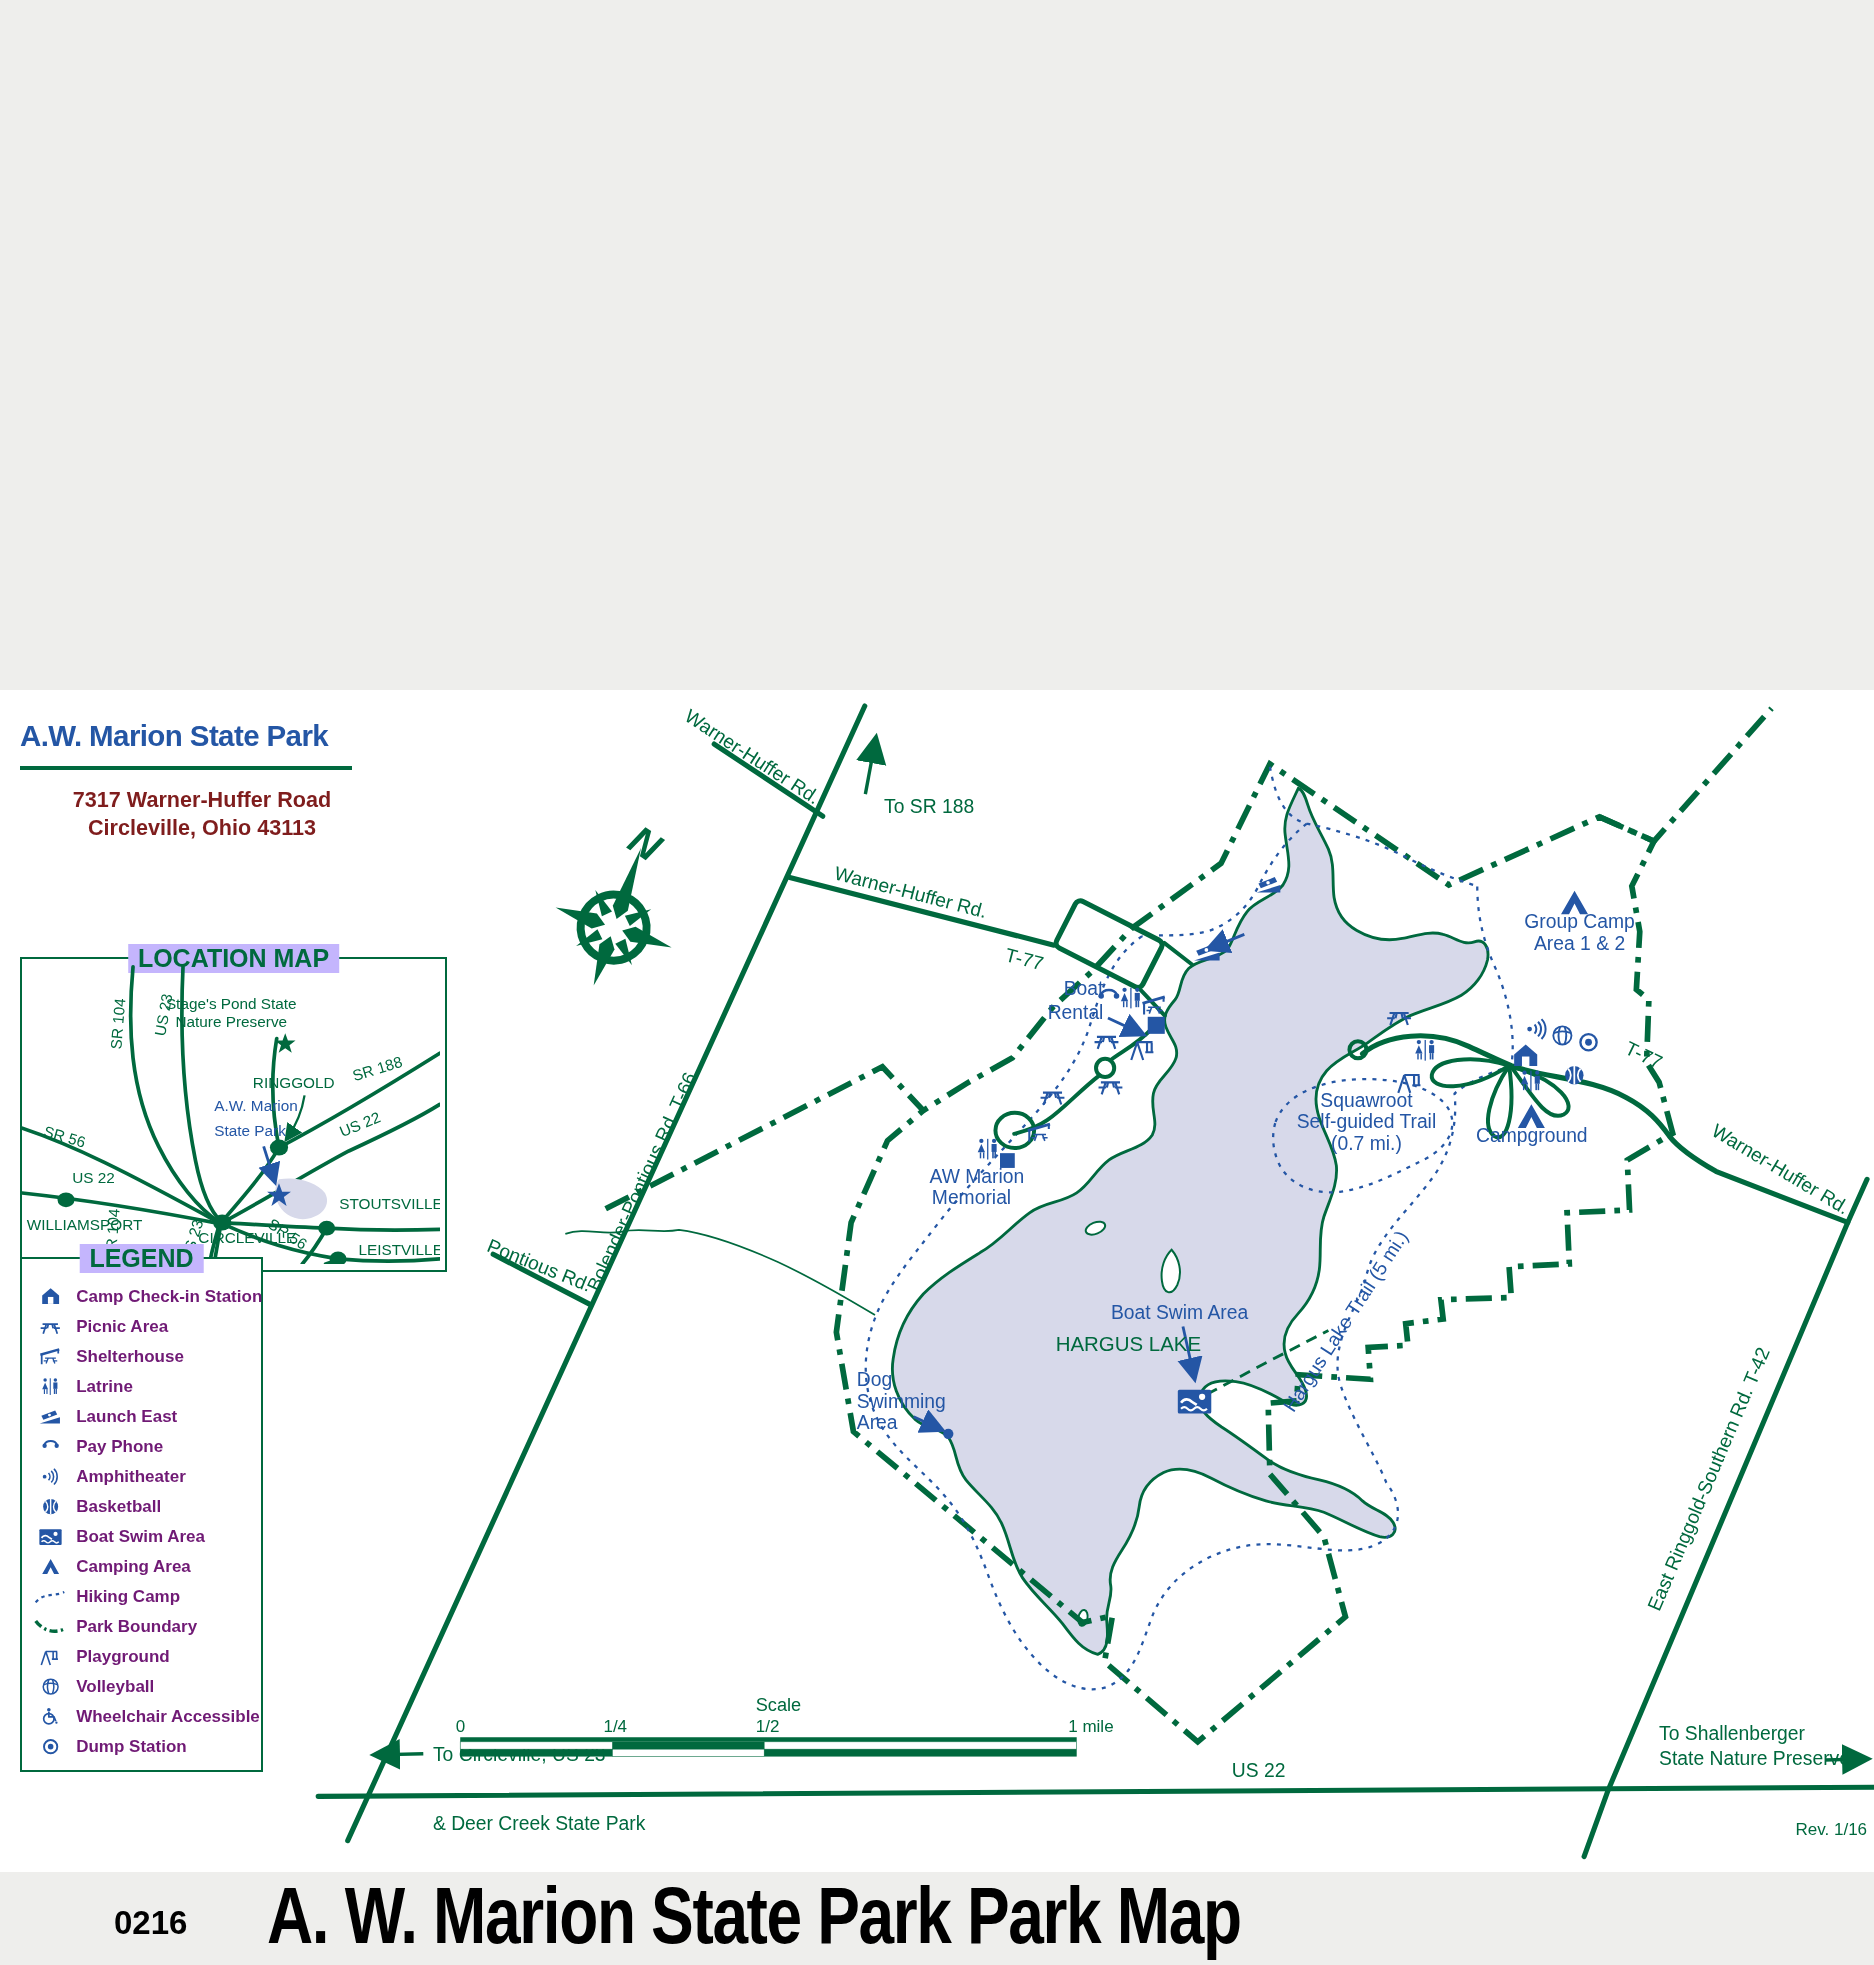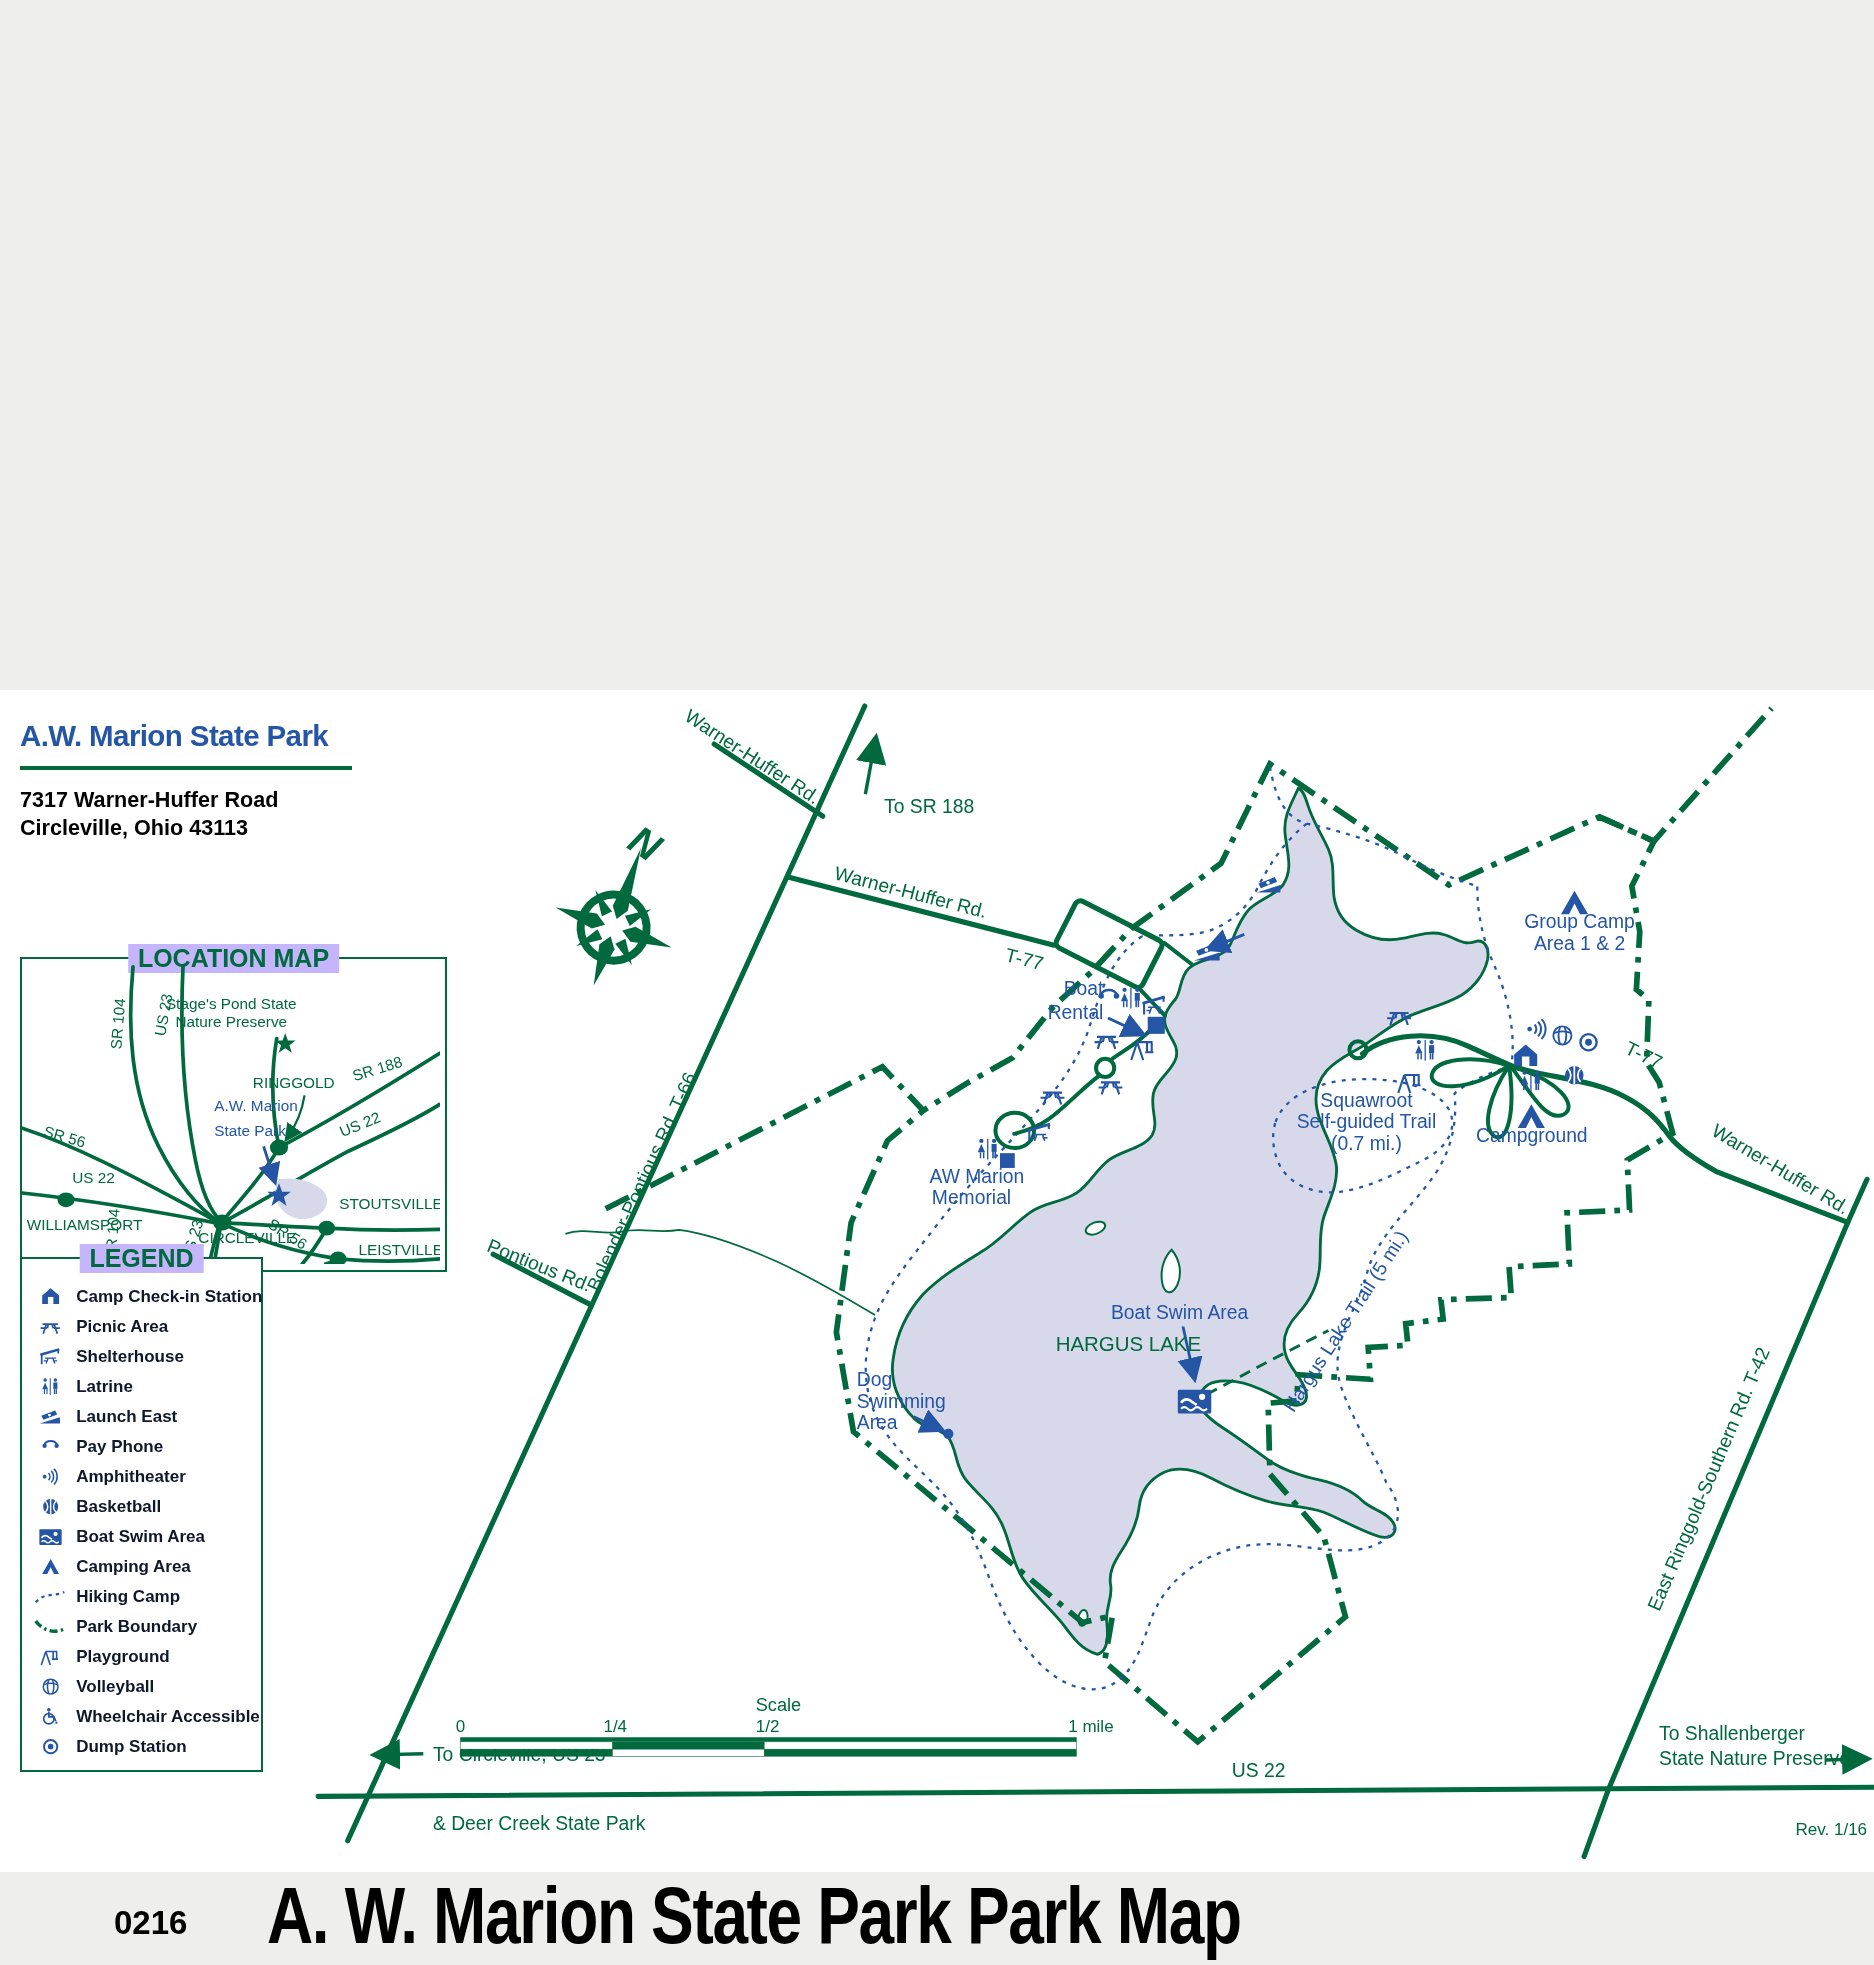--- a/index.html
+++ b/index.html
@@ -11,7 +11,7 @@
   #info{position:absolute;left:20px;top:719px;width:364px;}
   #park-title{font-size:29.5px;font-weight:bold;color:#2456a5;letter-spacing:-0.6px;}
   #title-rule{height:4px;background:#00693e;width:332px;margin-top:12.5px;}
-  .addr{font-size:21.6px;font-weight:bold;color:#000000;line-height:28px;}
+  .addr{font-size:21.6px;font-weight:bold;color:#7f1d1d;line-height:28px;text-align:center;}
   #addr-block{margin-top:16px;}
   #admin-block{margin-top:23px;}
   .panel{position:absolute;border:2.8px solid #00693e;background:#fff;}

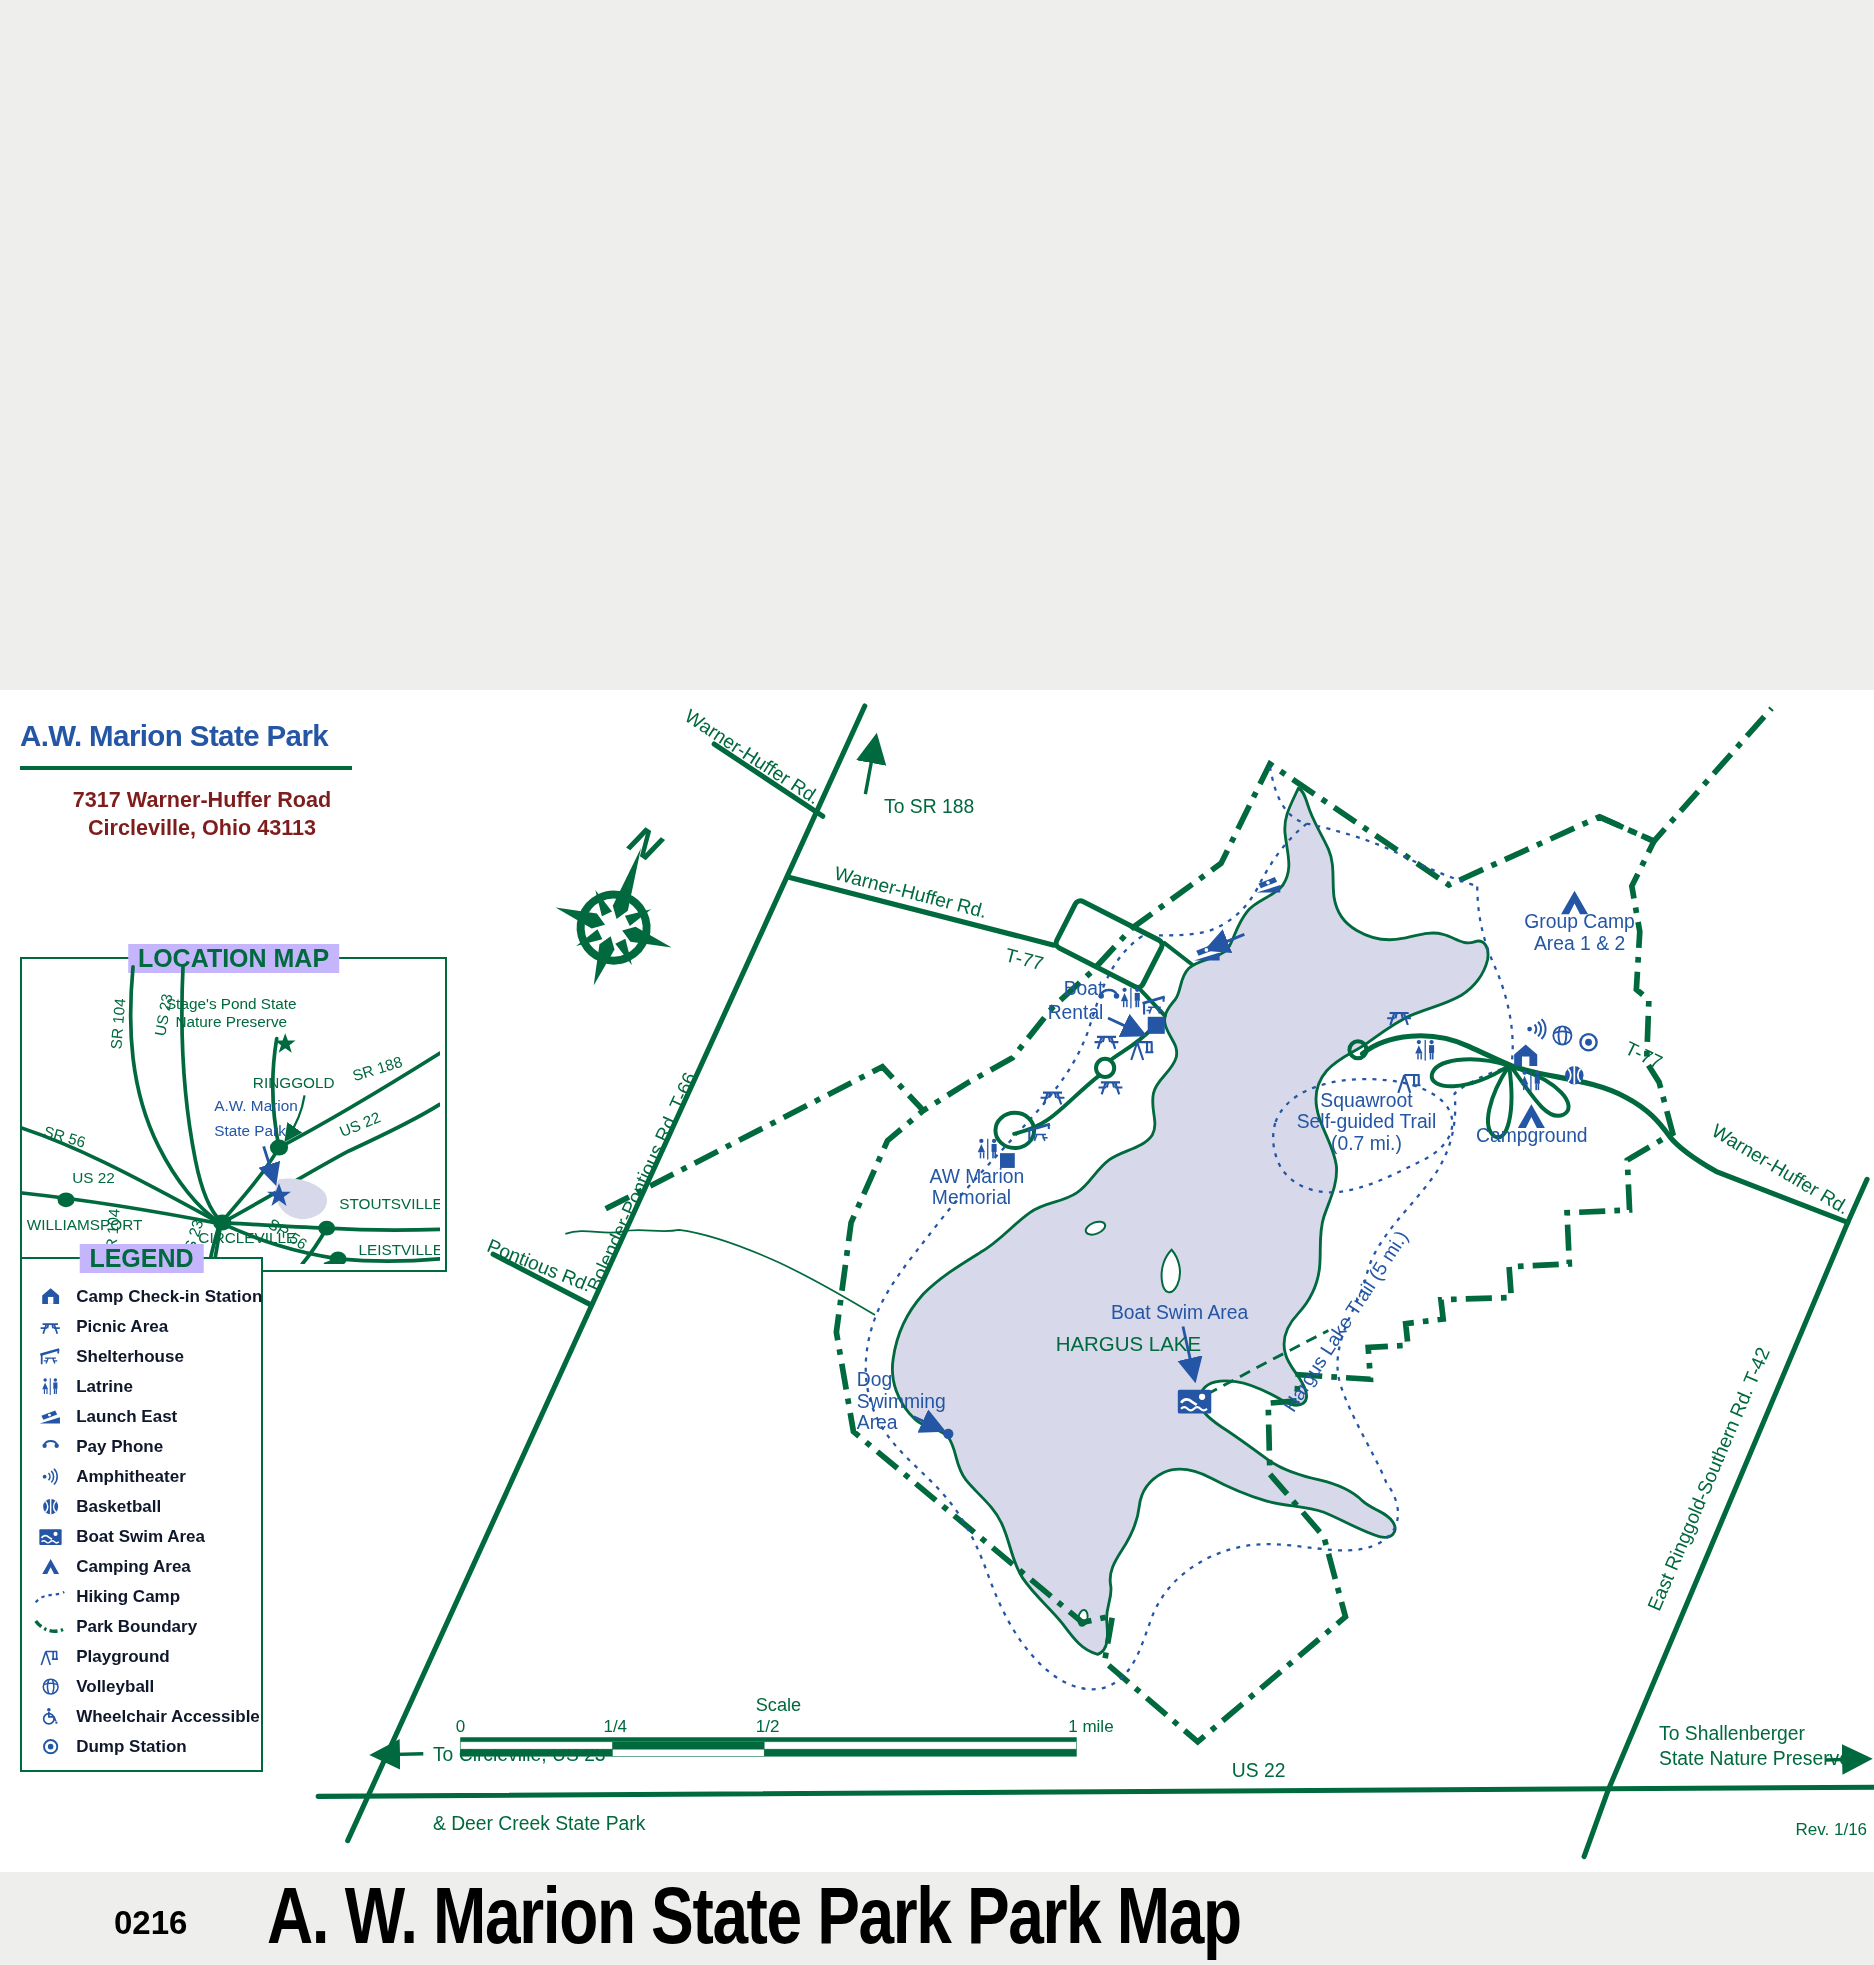--- a/index.html
+++ b/index.html
@@ -23,7 +23,7 @@
   #legend-rows{position:absolute;left:10.2px;top:23px;}
   .lrow{display:flex;align-items:center;height:30px;}
   .lrow .ic{width:36px;display:flex;justify-content:center;flex:0 0 36px;}
-  .lrow .lbl{font-size:17px;font-weight:bold;color:#0f172a;margin-left:8px;white-space:nowrap;}
+  .lrow .lbl{font-size:17px;font-weight:bold;color:#701a75;margin-left:8px;white-space:nowrap;}
   #map-svg,#loc-svg{position:absolute;}
   #title-code{position:absolute;left:114px;top:1904px;font-size:33px;font-weight:bold;color:#000;}
   #big-title{position:absolute;left:267px;top:1870px;width:1704px;

